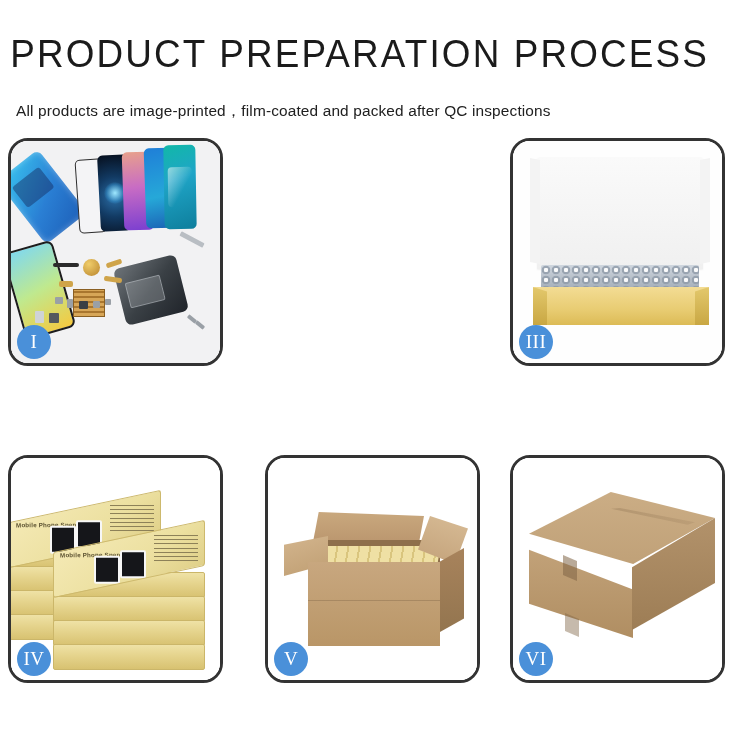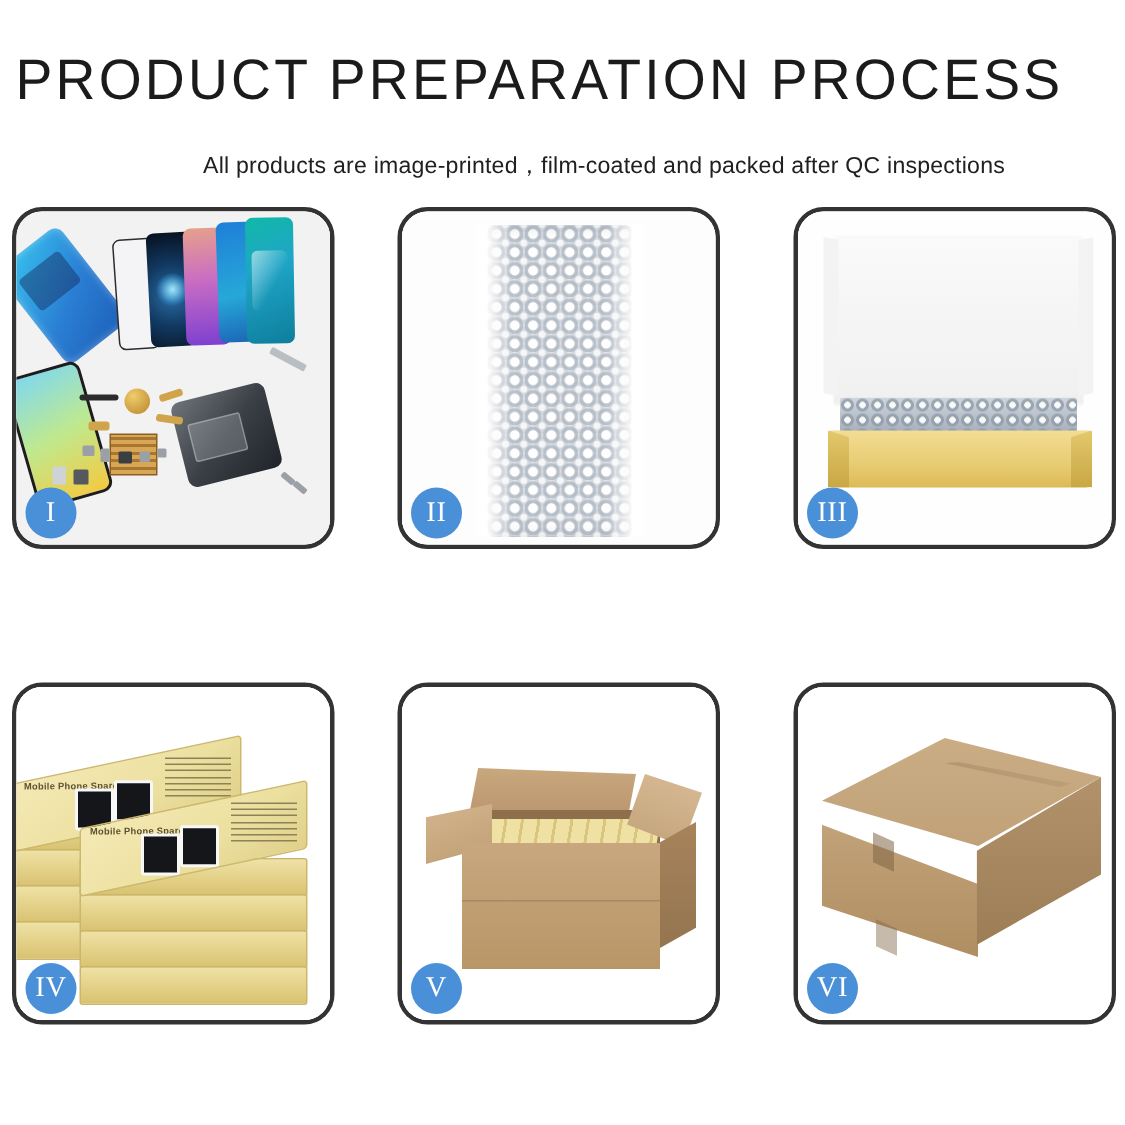--- a/index.html
+++ b/index.html
@@ -12,7 +12,7 @@
   #root { position: relative; width: 750px; height: 750px; background: #fff; }
 
   
-  .header { position: absolute; left: 0; top: 0; width: 686px; text-align: right; }
+  .header { position: absolute; left: 0; top: 0; width: 686px; text-align: left; }
   .title {
     margin: 0; padding-top: 32px;
     font-size: 38px; line-height: 44px;

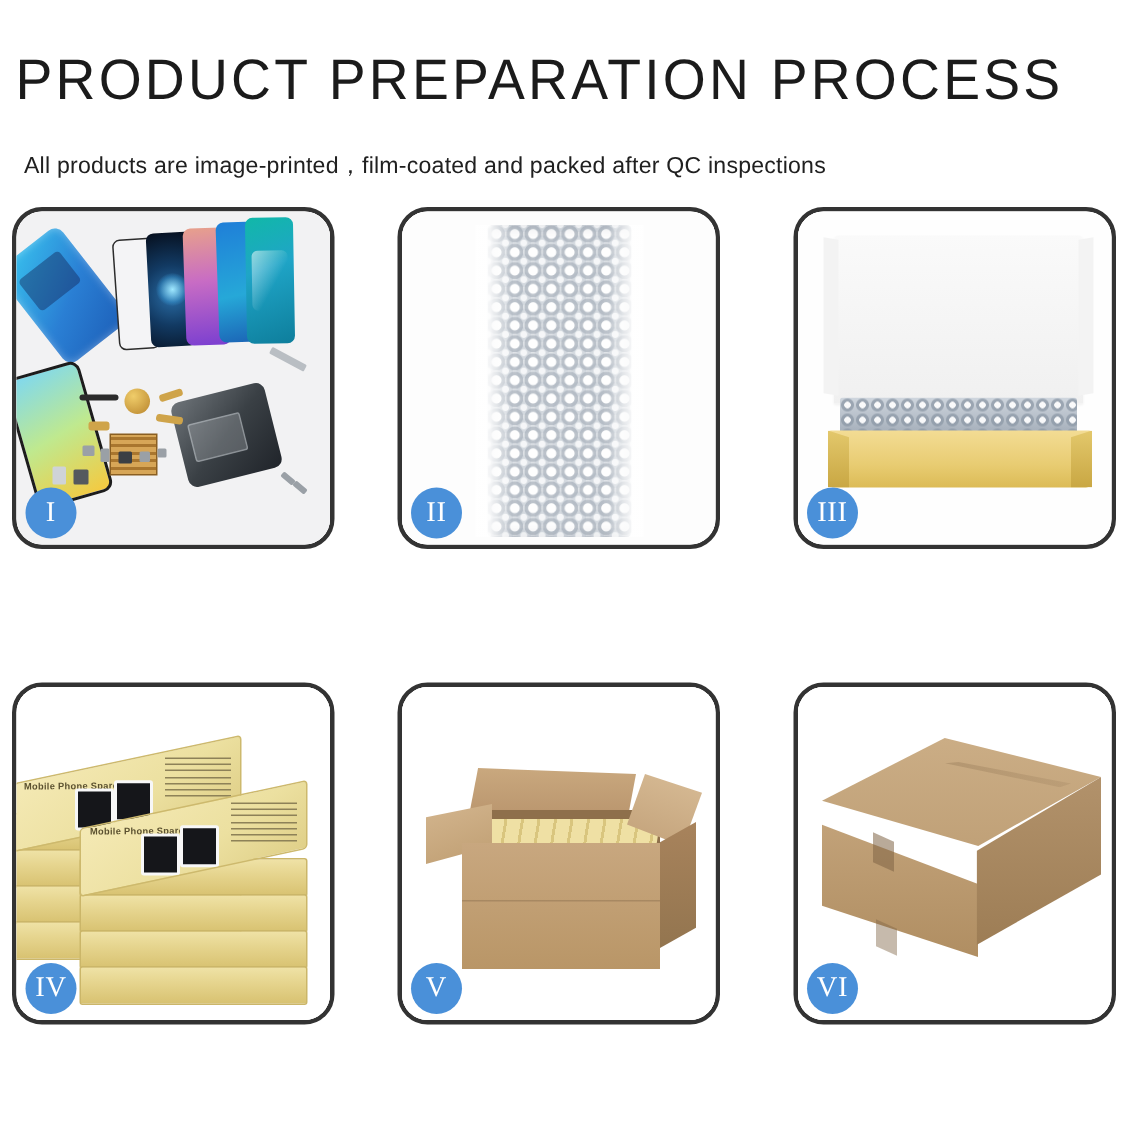--- a/index.html
+++ b/index.html
@@ -331,16 +331,6 @@
       <div class="badge">I</div>
     </div>
 
-    <div class="panel c2 r1">
-      <div class="clip">
-        <div class="scene">
-          <div class="p2-bg"></div>
-          <div class="wrap"></div>
-          <div class="wrap-sheen"></div>
-        </div>
-      </div>
-      <div class="badge">II</div>
-    </div>
 
     <div class="panel c3 r1">
       <div class="clip">

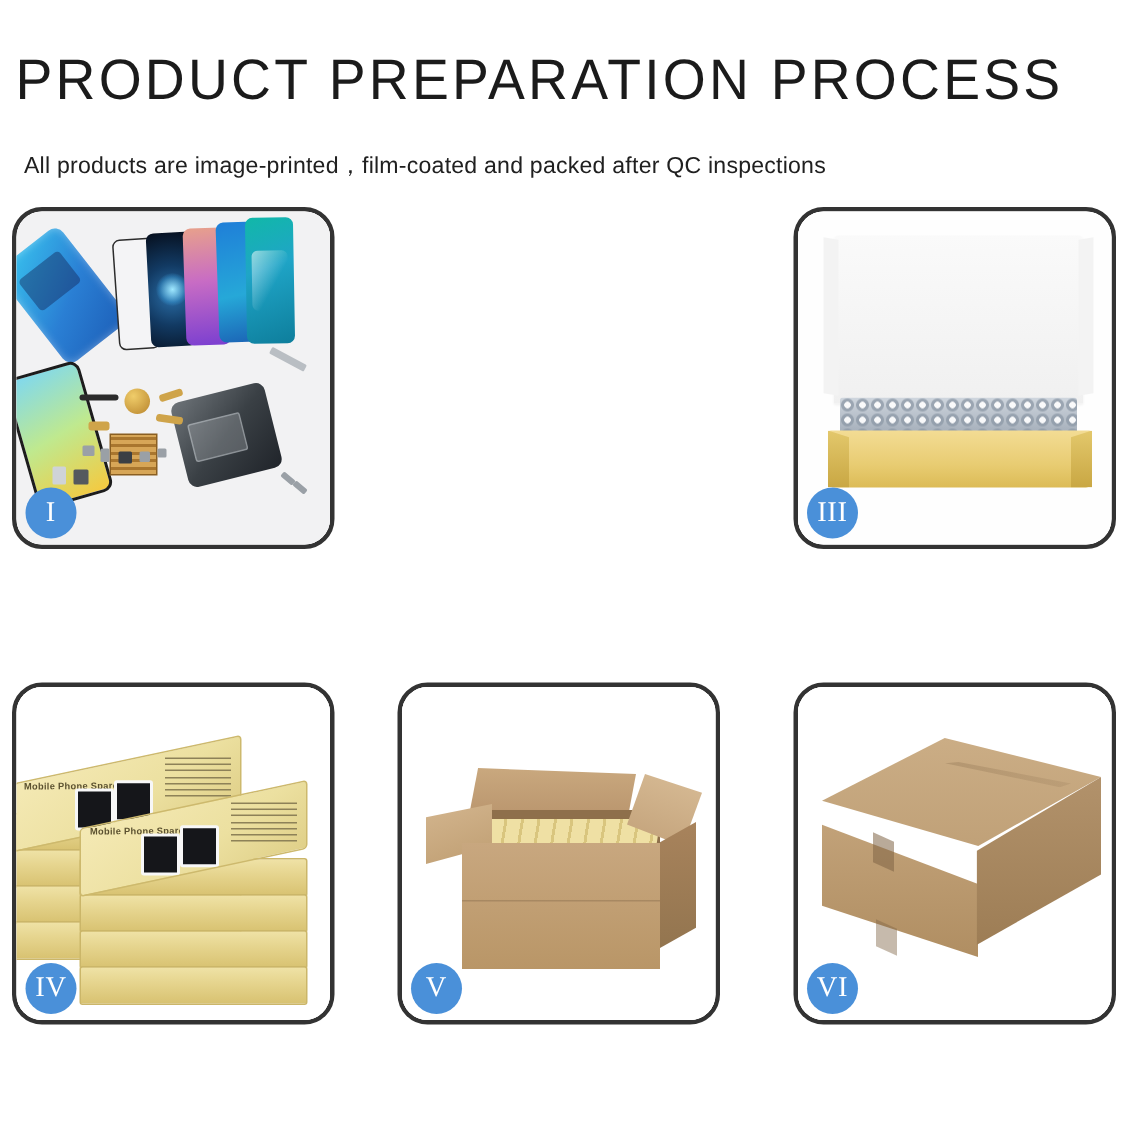--- a/index.html
+++ b/index.html
@@ -52,7 +52,7 @@
     background: #fff;
   }
   
-  .c1 { left: 0px; }   .c2 { left: 257px; } .c3 { left: 521px; }
+  .c1 { left: 0px; }   .c2 { left: 257px; } .c3 { left: 502px; }
   .r1 { top: 0px; }    .r2 { top: 317px; }
   .panel { width: 215px; height: 228px; }
 

